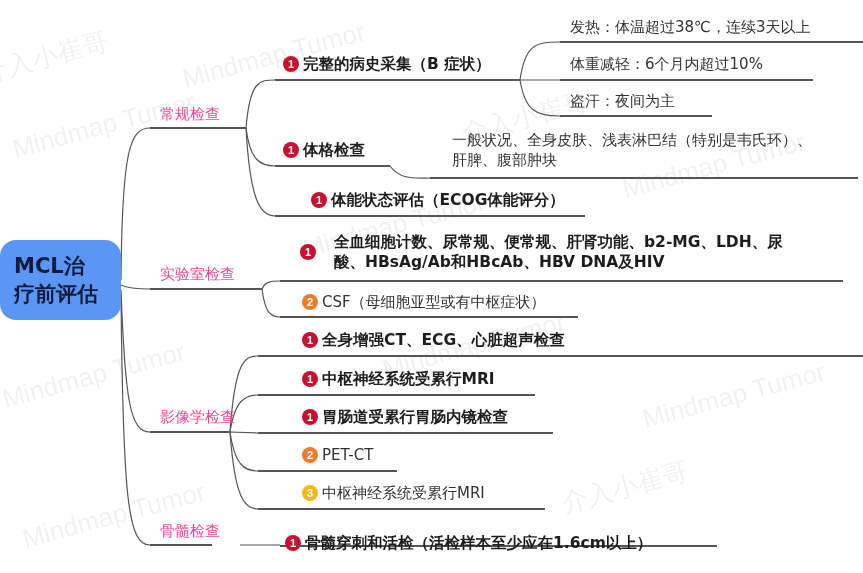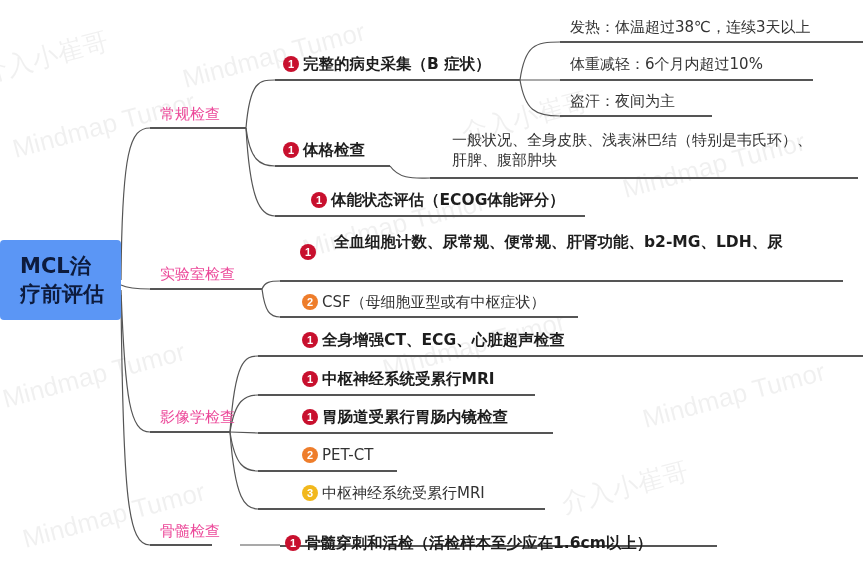--- a/index.html
+++ b/index.html
@@ -13,8 +13,8 @@
   svg.lines { position: absolute; left: 0; top: 0; }
   .root {
     position: absolute; left: 0; top: 240px; width: 121px; height: 80px;
-    background: #5b96f5; border-radius: 4px;
-    display: flex; align-items: center; padding-left: 20px; box-sizing: border-box;
+    background: #5b96f5; border-radius: 16px;
+    display: flex; align-items: center; padding-left: 14px; box-sizing: border-box;
   }
   .root span { font-weight: bold; font-size: 21px; color: #0d1b3d; line-height: 28px; display: block; width: 90px; }
   .t { position: absolute; white-space: nowrap; font-size: 15px; line-height: 20px; color: #222; }

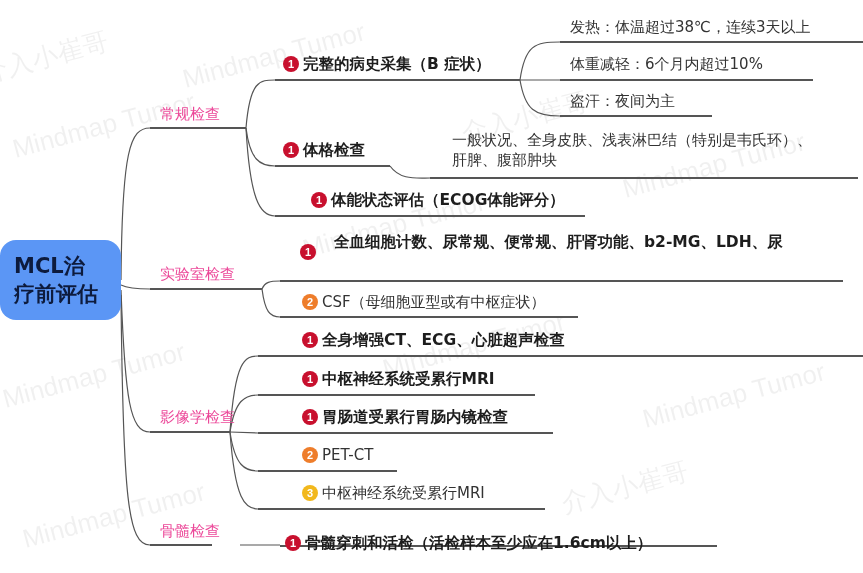--- a/index.html
+++ b/index.html
@@ -137,6 +137,7 @@
   <span class="badge p1" style="position:absolute;left:0;top:12px;">1</span>
   <div style="margin-left:34px;line-height:20px;">
     <div>全血细胞计数、尿常规、便常规、肝肾功能、b2-MG、LDH、尿</div>
+    <div>酸、HBsAg/Ab和HBcAb、HBV  DNA及HIV</div>
   </div>
 </div>
 <div class="t sm" style="left:302px;top:292px;">

